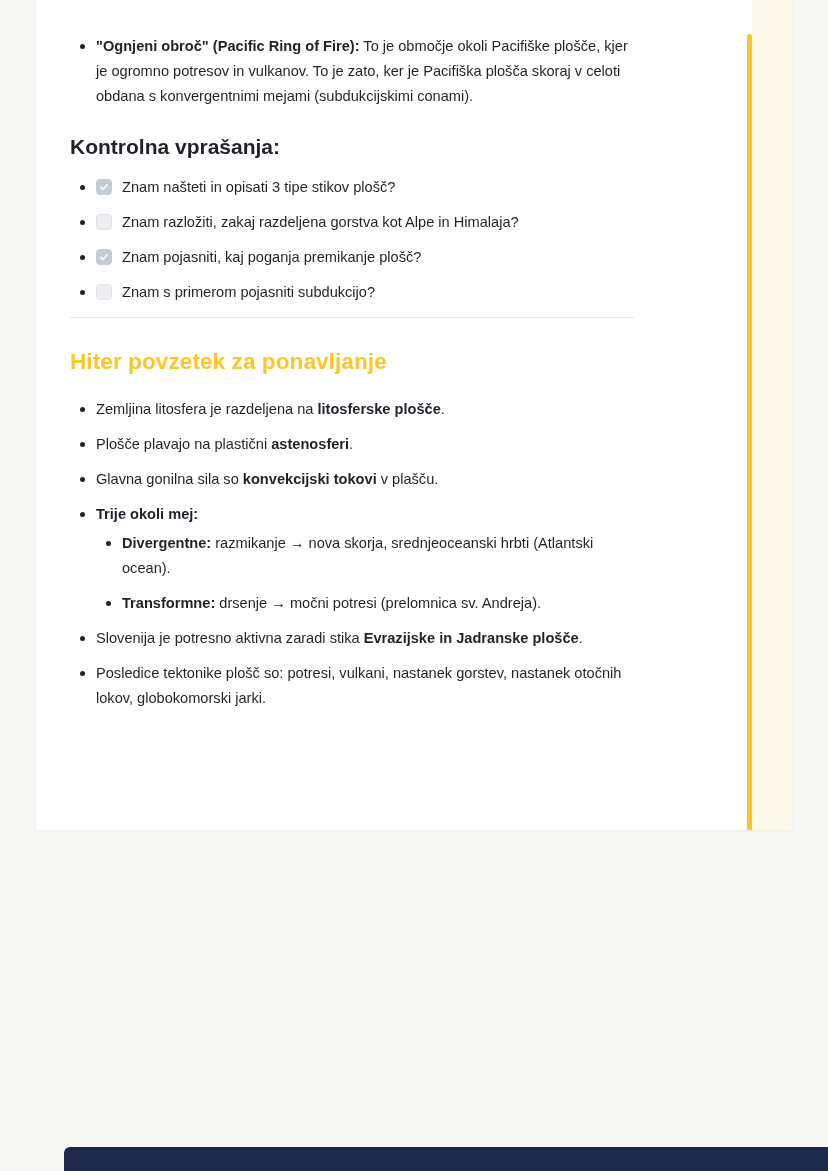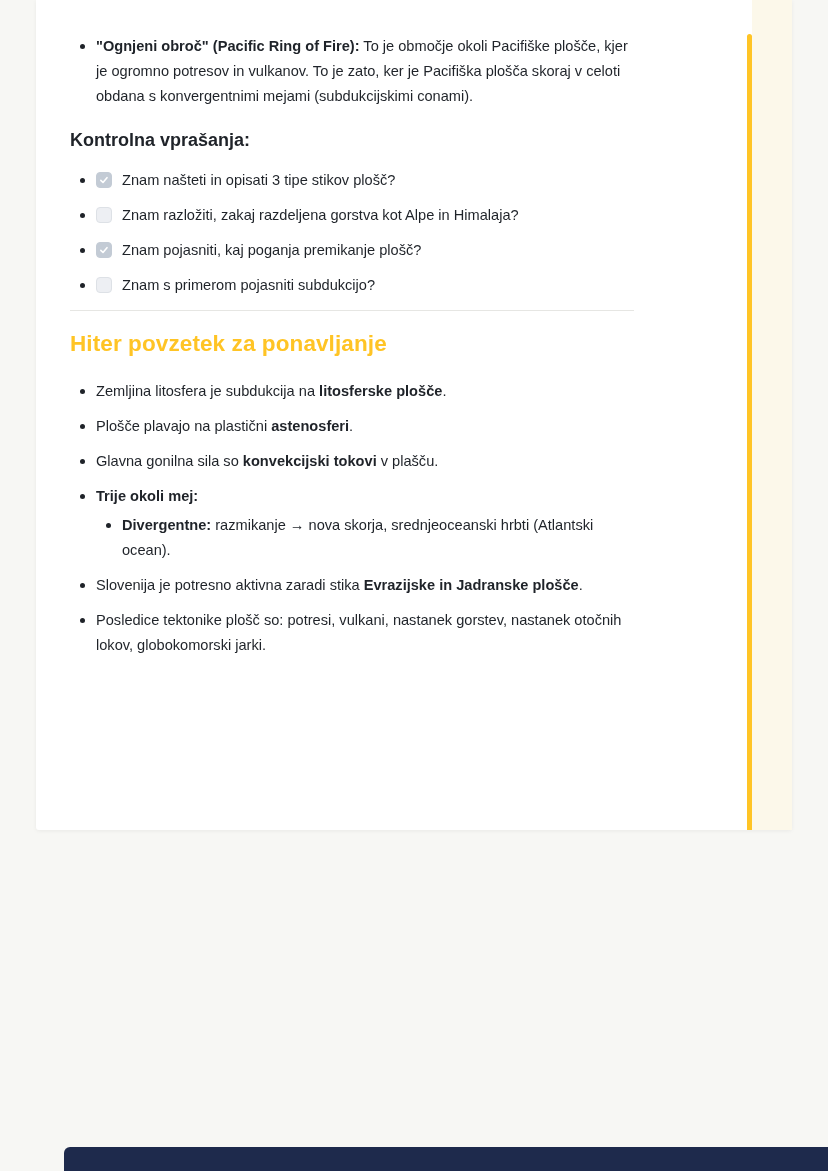--- a/index.html
+++ b/index.html
@@ -50,8 +50,8 @@
     width:5px; height:5px; border-radius:50%; background:#1f2329;
   }
   h3.cq-title {
-    font-size:18px; font-weight:700; line-height:20px;
-    margin:21px 0 18px 0;
+    font-size:21px; font-weight:700; line-height:20px;
+    margin:28px 0 18px 0;
   }
   .check-list > li {
     position:relative; padding-left:26px; margin-bottom:10px;

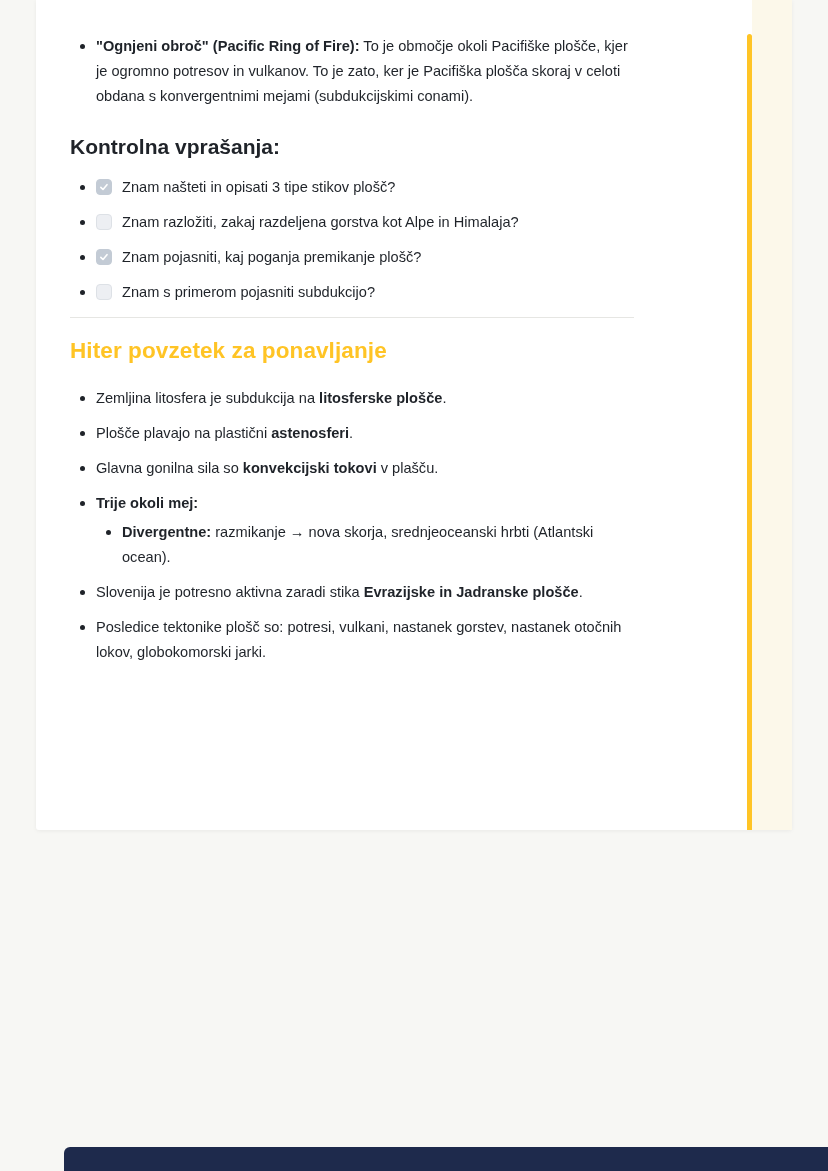--- a/index.html
+++ b/index.html
@@ -74,7 +74,7 @@
   }
   h2.summary-title {
     color:#ffc425; font-size:22.5px; font-weight:700;
-    line-height:30px; margin:18px 0 20px 0;
+    line-height:30px; margin:29px 0 20px 0;
     letter-spacing:0.1px;
   }
   .footer-text {

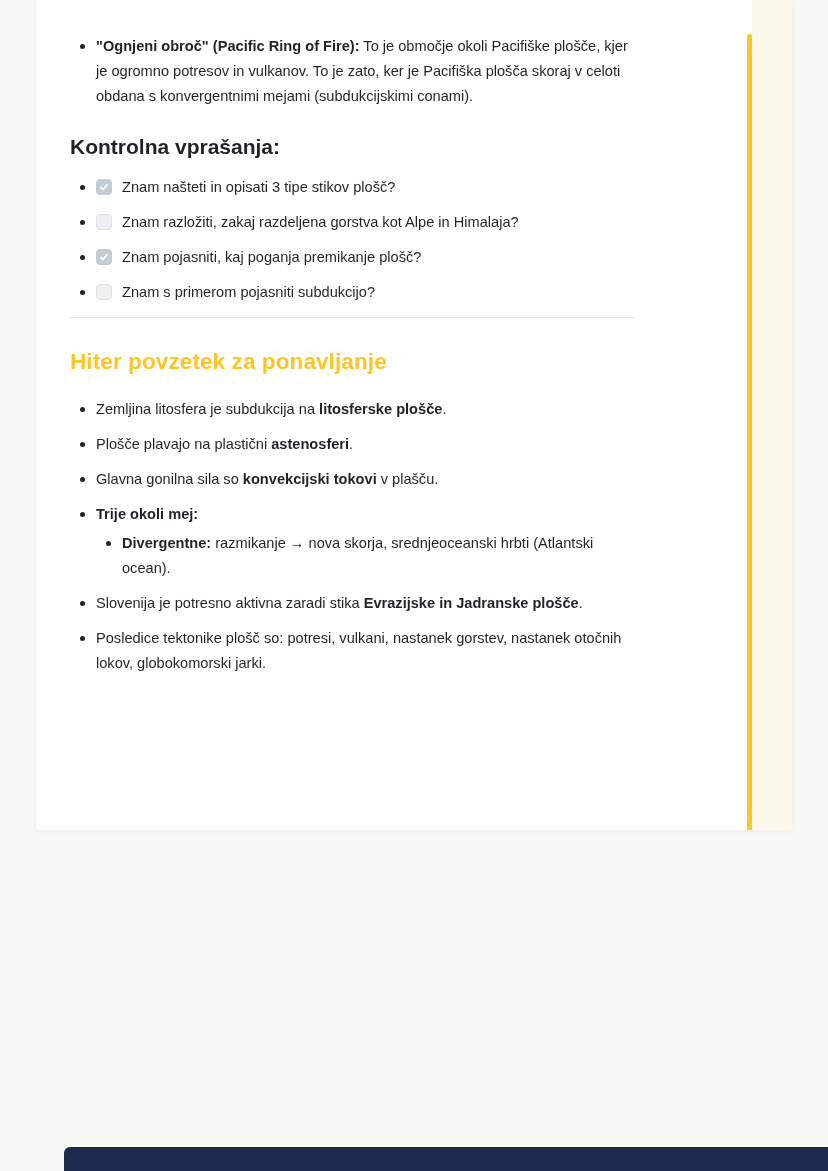--- a/index.html
+++ b/index.html
@@ -118,7 +118,7 @@
     <h2 class="summary-title">Hiter povzetek za ponavljanje</h2>
 
     <ul class="bullet-list">
-      <li><span>Zemljina litosfera je subdukcija na </span><span class="b">litosferske plošče</span><span>.</span></li>
+      <li><span>Zemljina litosfera je razdeljena na </span><span class="b">litosferske plošče</span><span>.</span></li>
       <li><span>Plošče plavajo na plastični </span><span class="b">astenosferi</span><span>.</span></li>
       <li><span>Glavna gonilna sila so </span><span class="b">konvekcijski tokovi</span><span> v plašču.</span></li>
       <li>

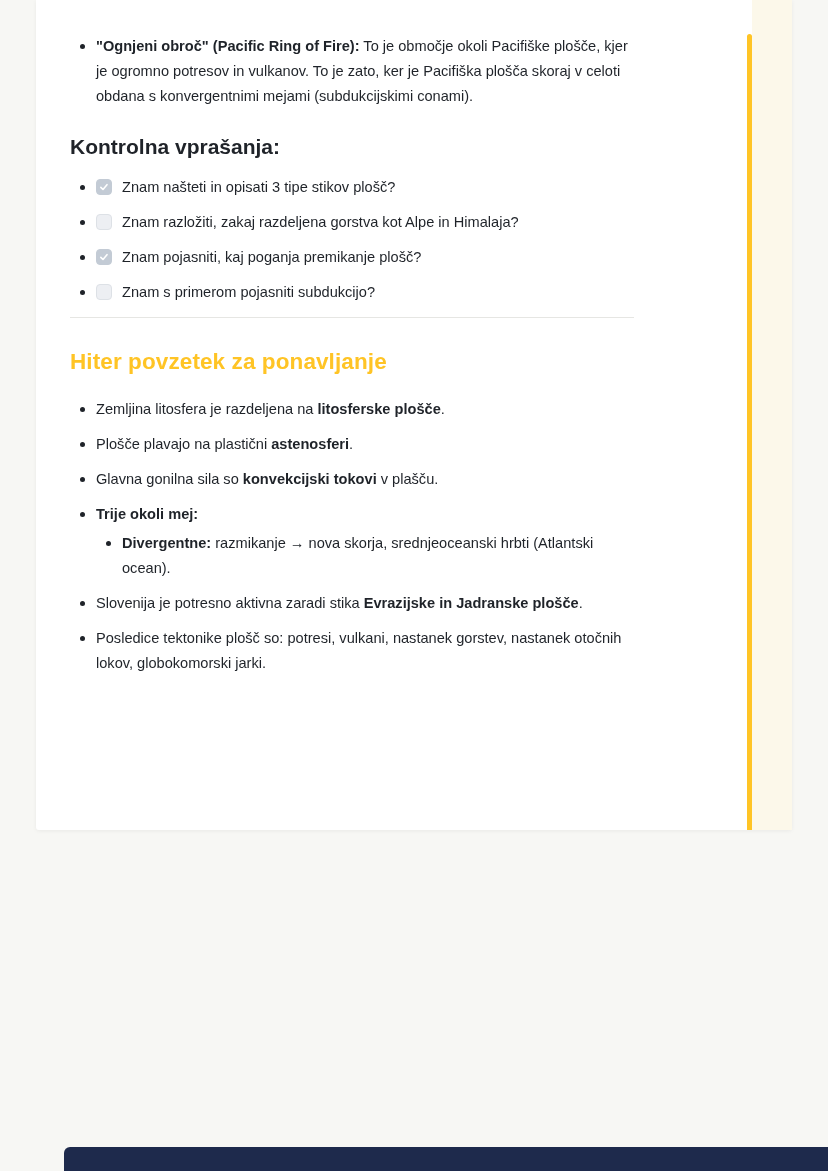--- a/index.html
+++ b/index.html
@@ -125,6 +125,7 @@
         <span class="b">Trije okoli mej:</span>
         <ul class="sub-list">
           <li><span class="b">Divergentne:</span><span> razmikanje → nova skorja, srednjeoceanski hrbti (Atlantski ocean).</span></li>
+          <li><span class="b">Transformne:</span><span> drsenje → močni potresi (prelomnica sv. Andreja).</span></li>
         </ul>
       </li>
       <li><span>Slovenija je potresno aktivna zaradi stika </span><span class="b">Evrazijske in Jadranske plošče</span><span>.</span></li>

